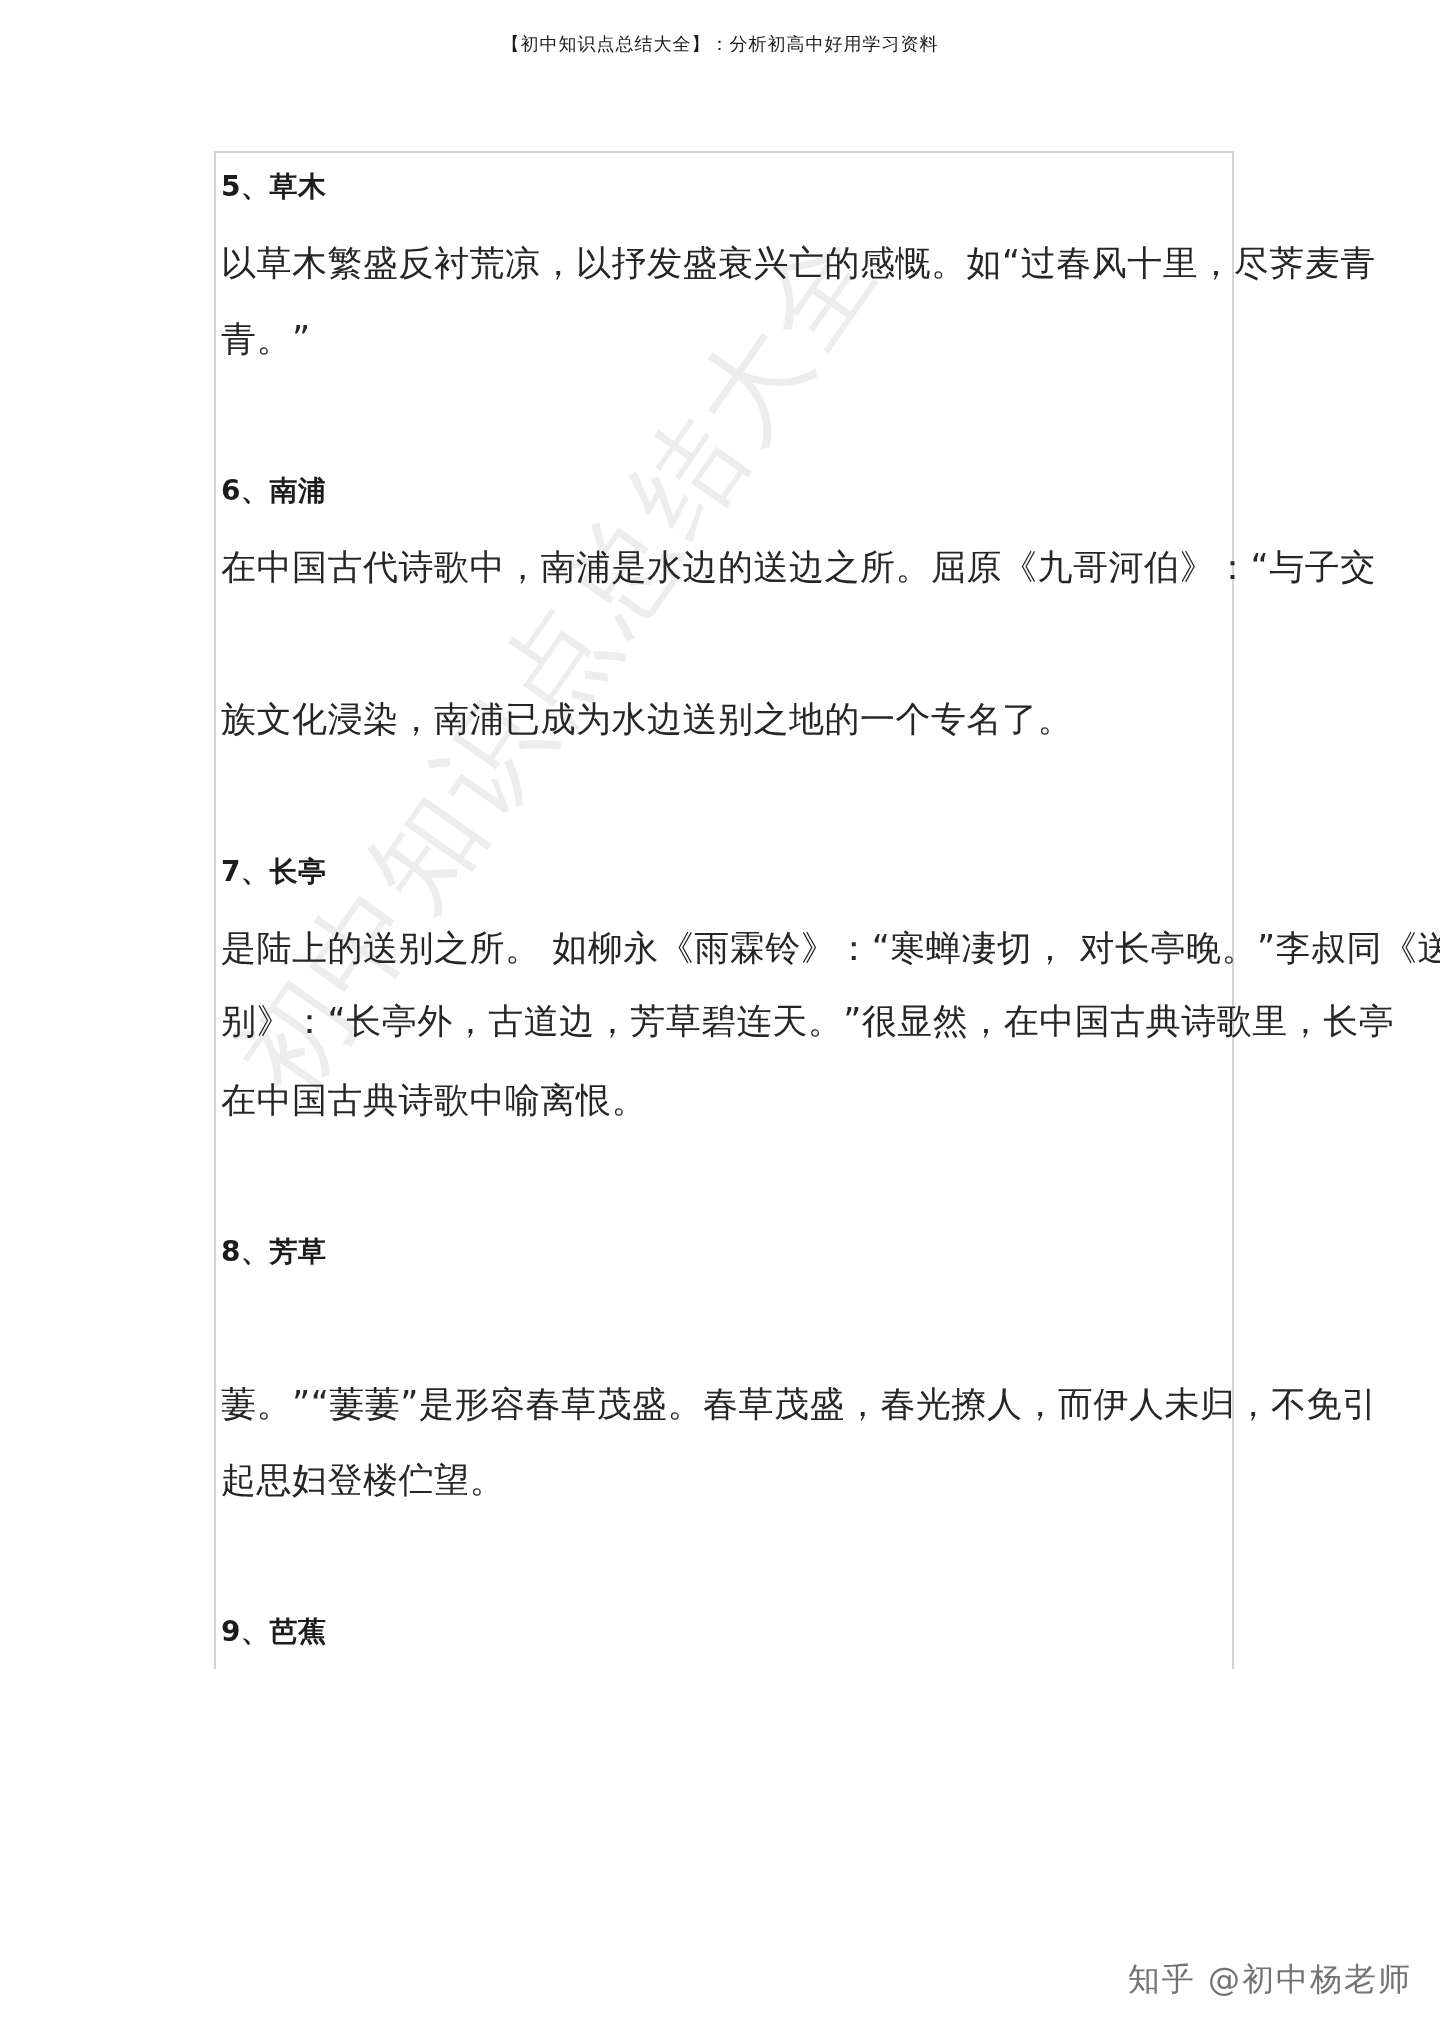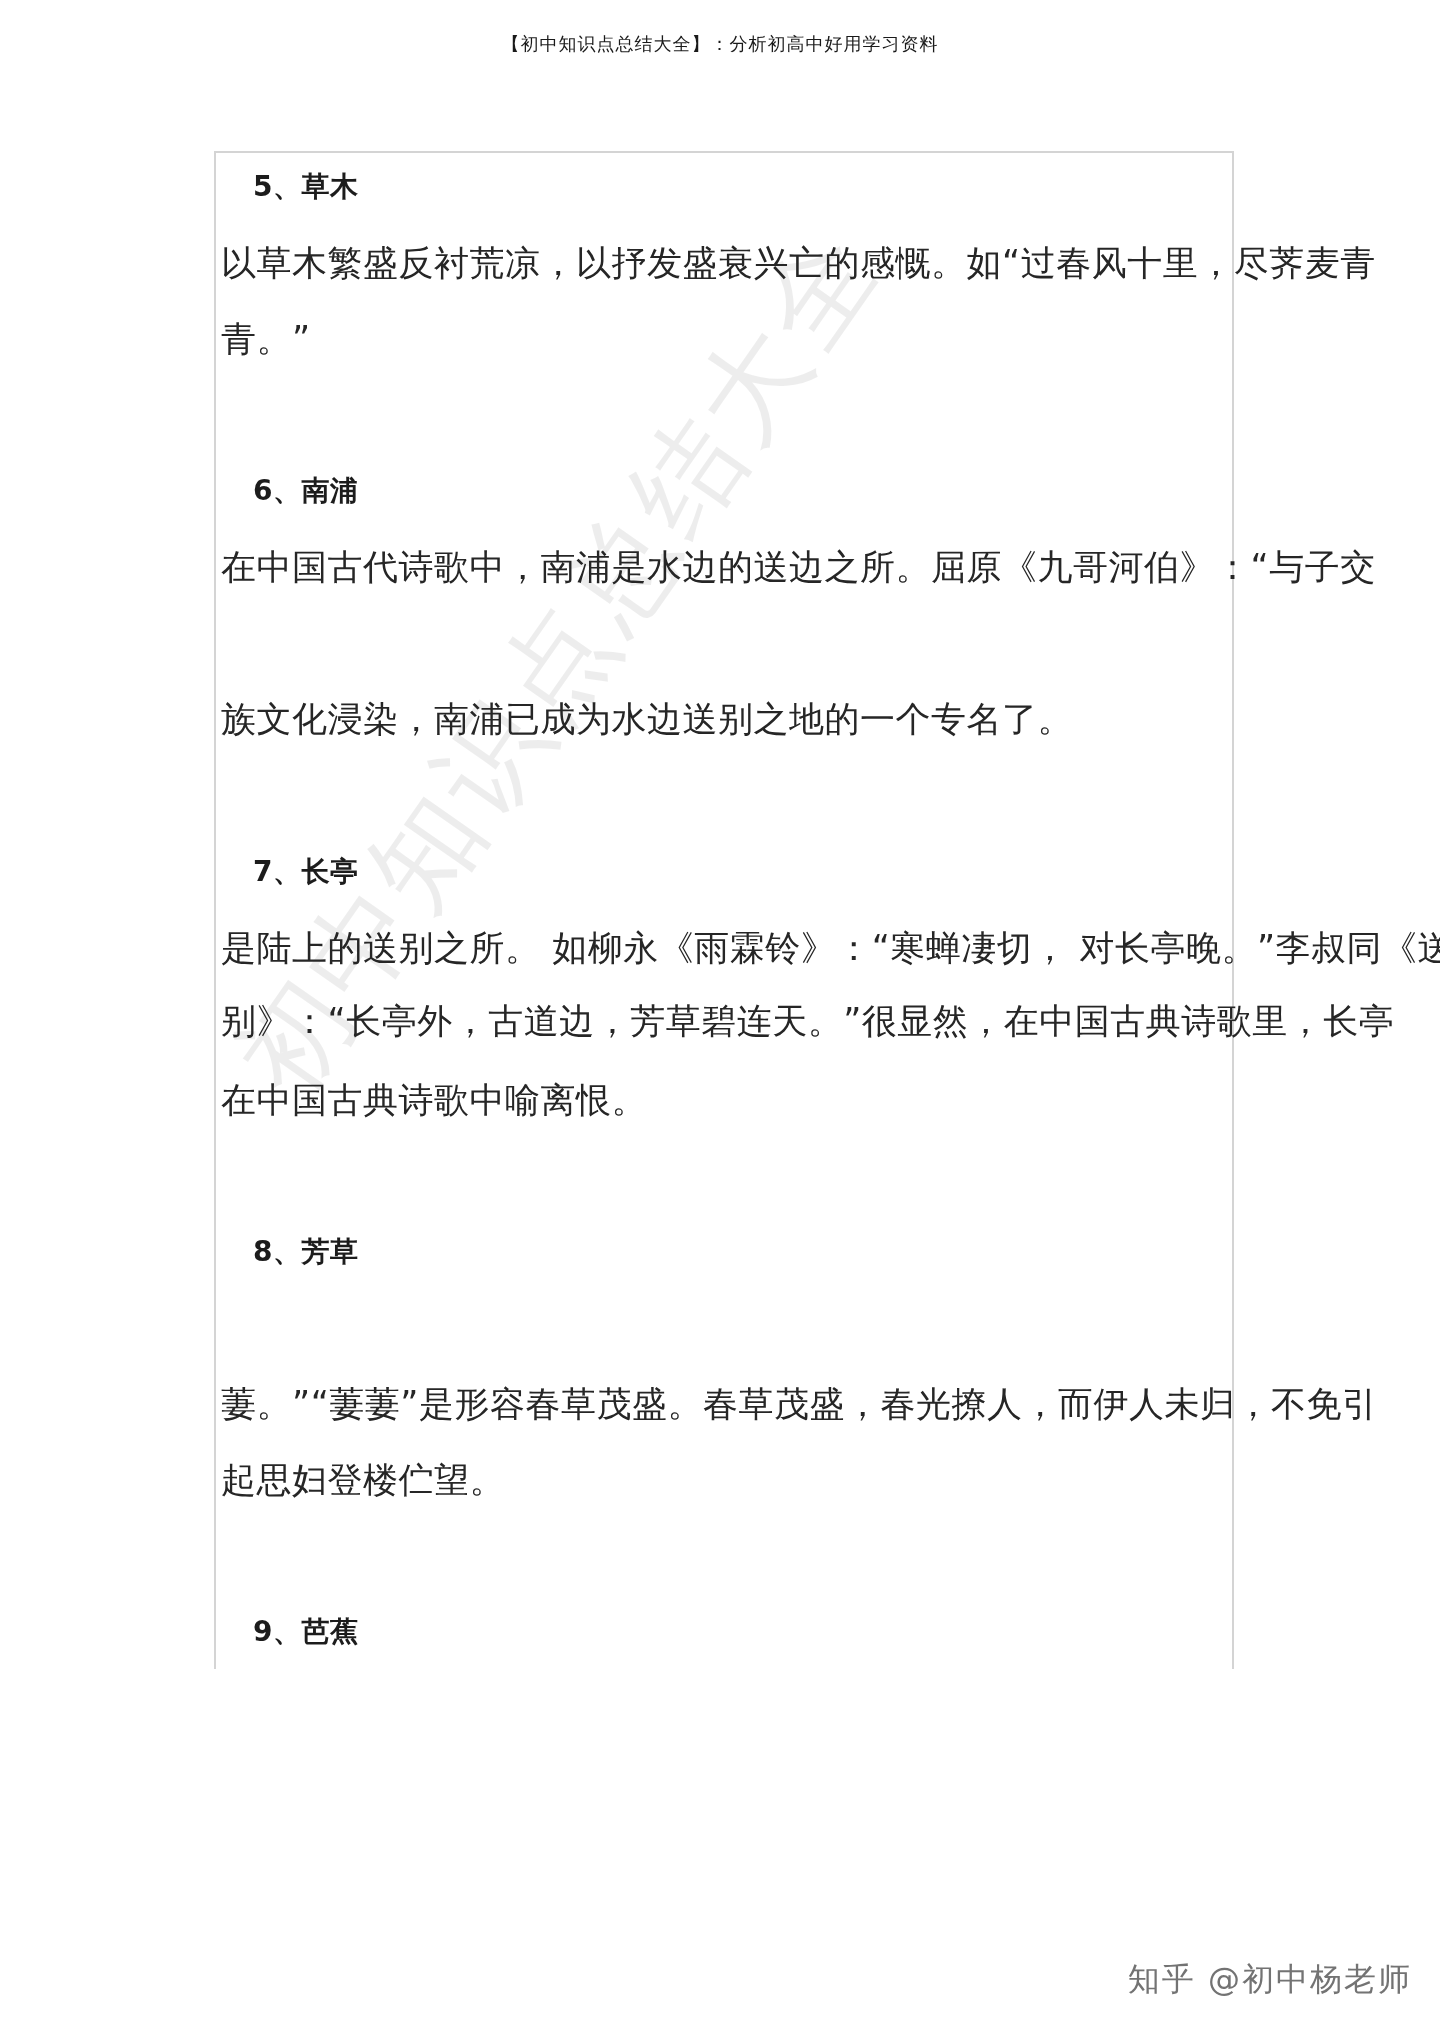--- a/index.html
+++ b/index.html
@@ -52,7 +52,6 @@
     font-weight: bold;
     font-size: 28px;
     color: #1c1c1c;
-    margin-left: 32px;
   }
   .watermark {
     position: absolute;

